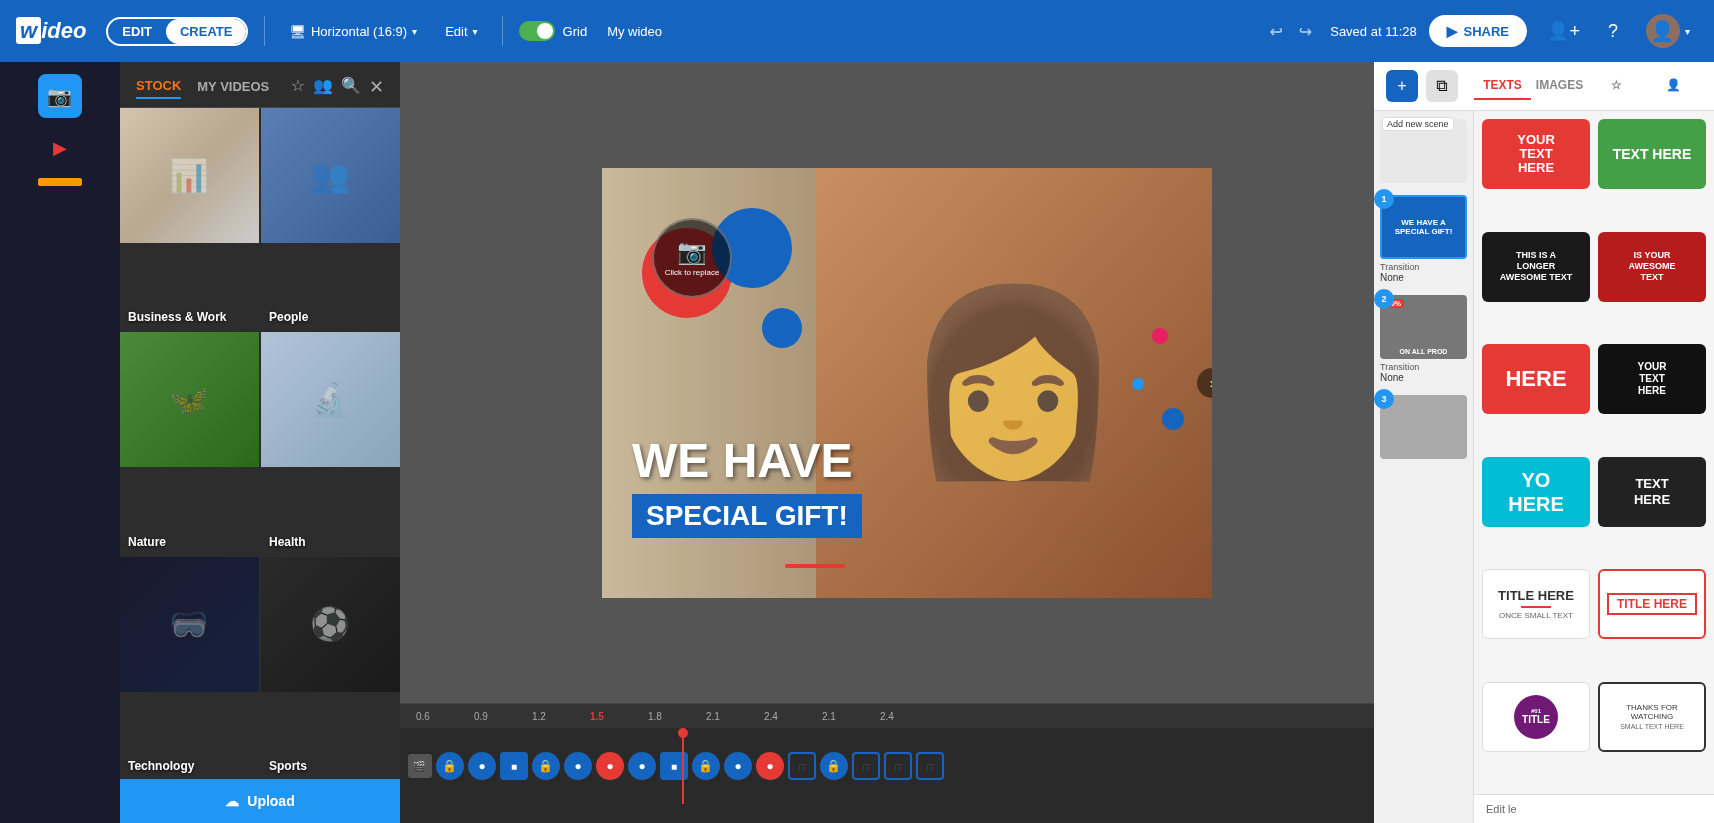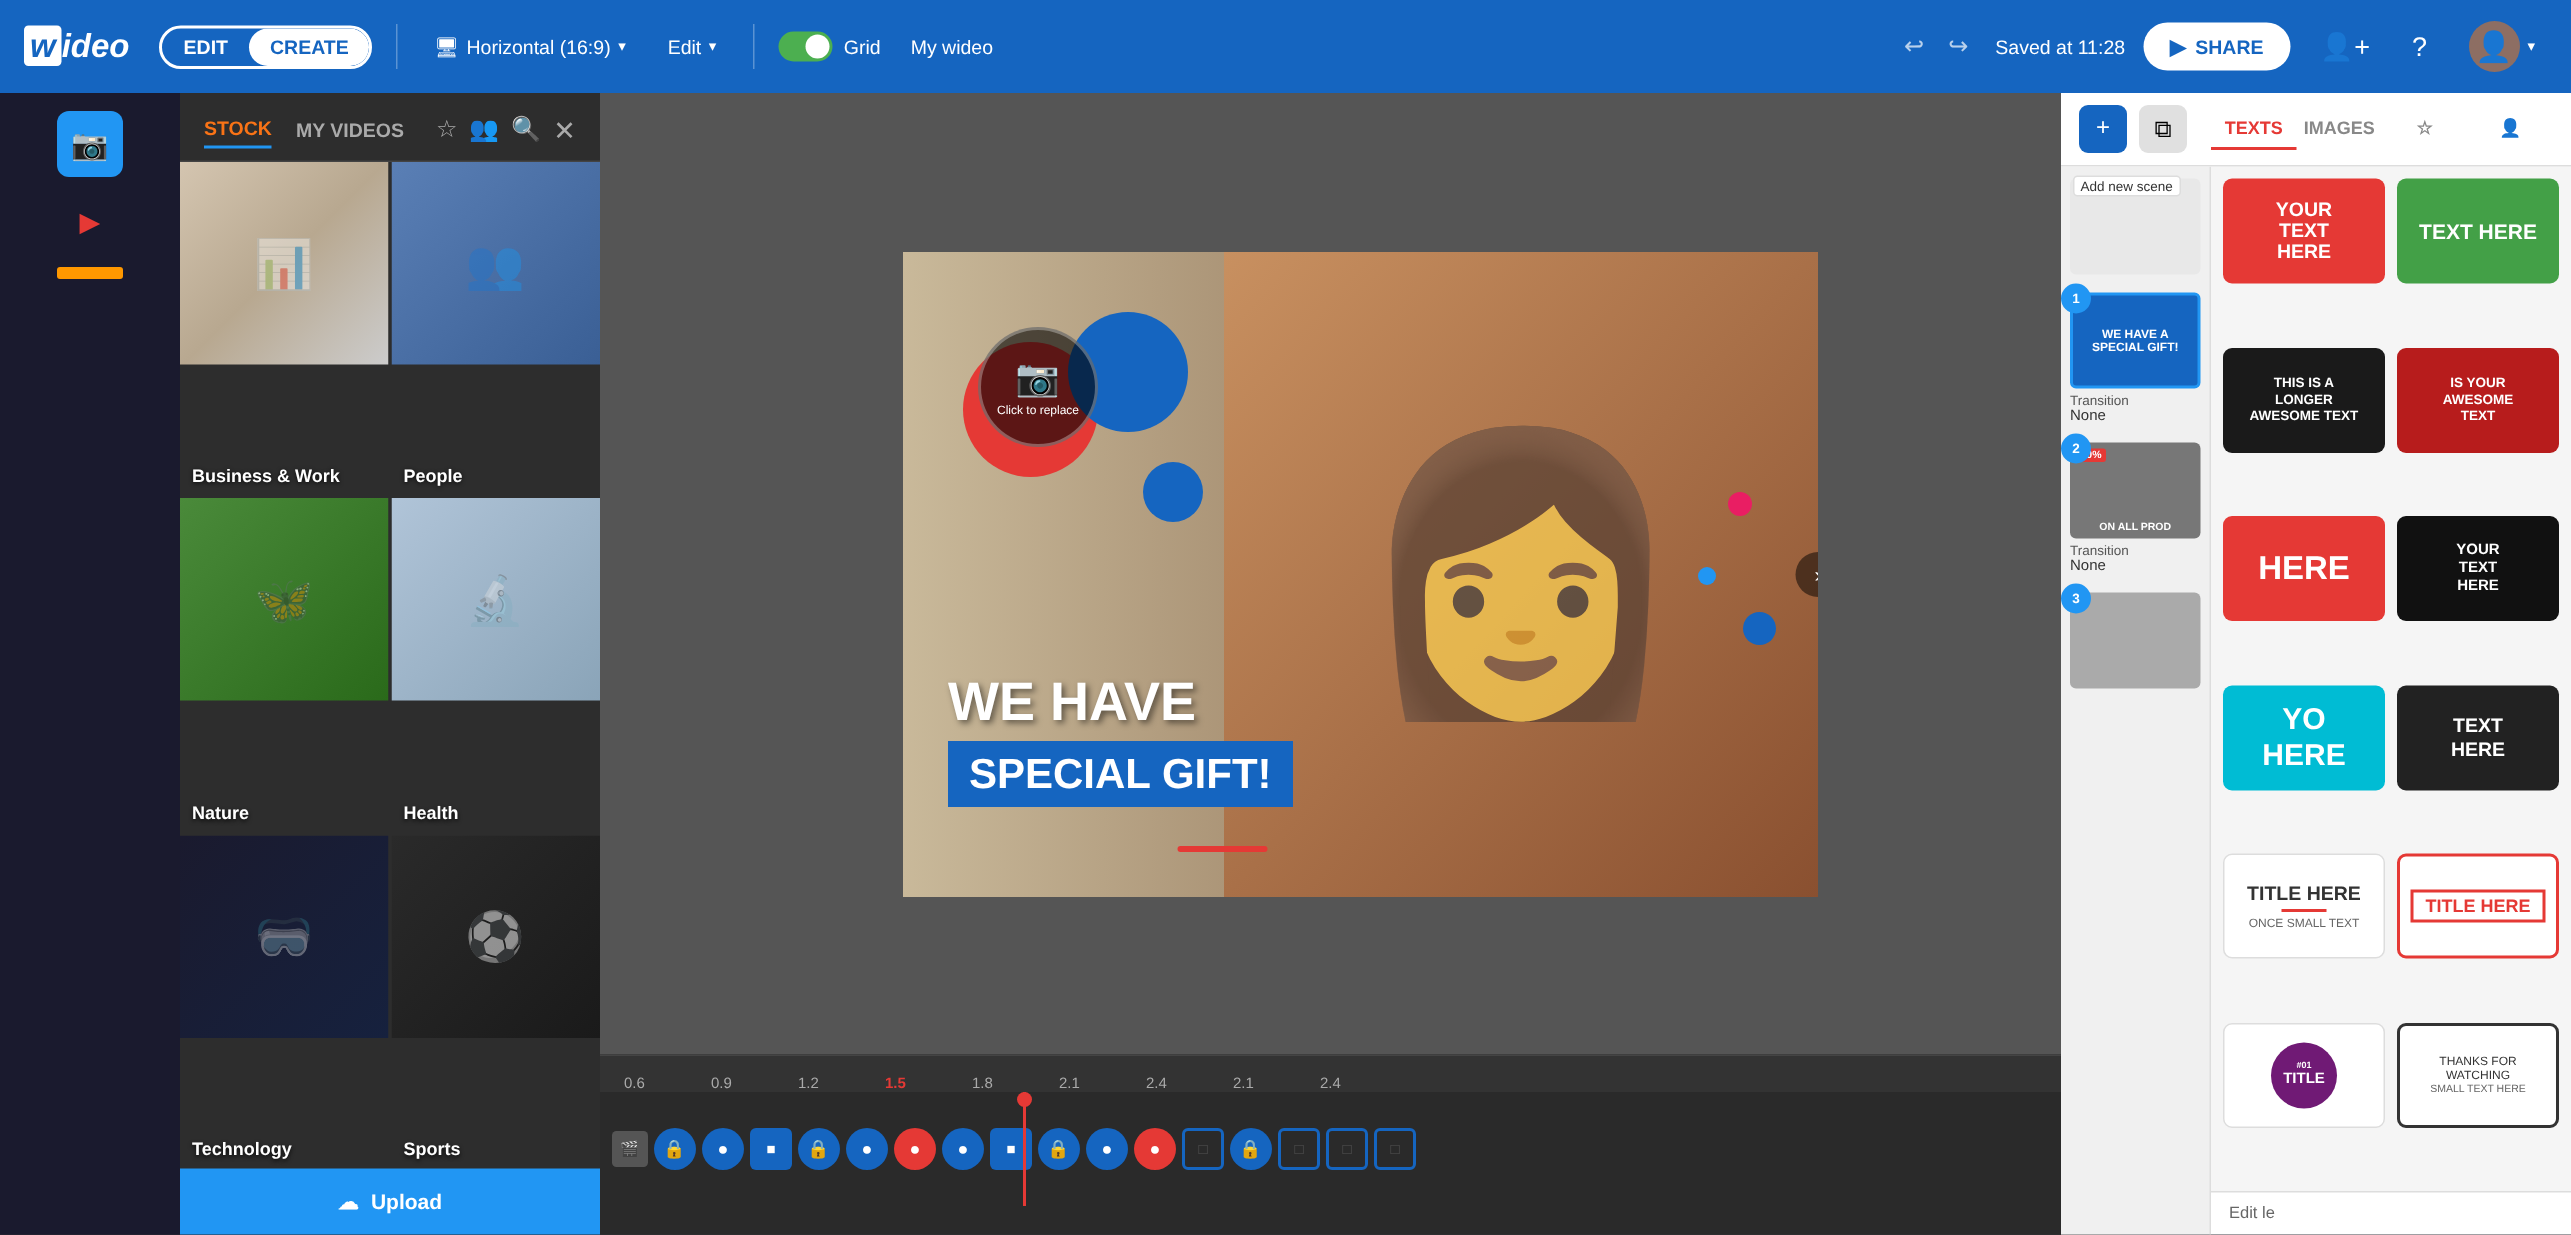--- a/index.html
+++ b/index.html
@@ -75,7 +75,7 @@
     .canvas-camera-btn { position: absolute; left: 50px; top: 50px; width: 80px; height: 80px; background: rgba(0,0,0,0.6); border-radius: 50%; display: flex; flex-direction: column; align-items: center; justify-content: center; color: white; font-size: 24px; cursor: pointer; border: 2px solid rgba(255,255,255,0.3); }
     .canvas-camera-label { font-size: 8px; text-align: center; margin-top: 2px; }
     .canvas-text-overlay { position: absolute; left: 30px; bottom: 60px; }
-    .canvas-headline { color: white; font-size: 36px; font-weight: 900; text-shadow: 2px 2px 4px rgba(0,0,0,0.5); line-height: 1.1; }
+    .canvas-headline { color: white; font-size: 48px; font-weight: 900; text-shadow: 2px 2px 4px rgba(0,0,0,0.5); line-height: 1.1; }
     .canvas-subheadline { background: #1565c0; color: white; font-size: 28px; font-weight: 900; padding: 6px 14px; display: inline-block; margin-top: 6px; }
     .canvas-decorations { position: absolute; right: 60px; top: 160px; }
     .dot-pink { width: 16px; height: 16px; background: #e91e63; border-radius: 50%; position: absolute; }

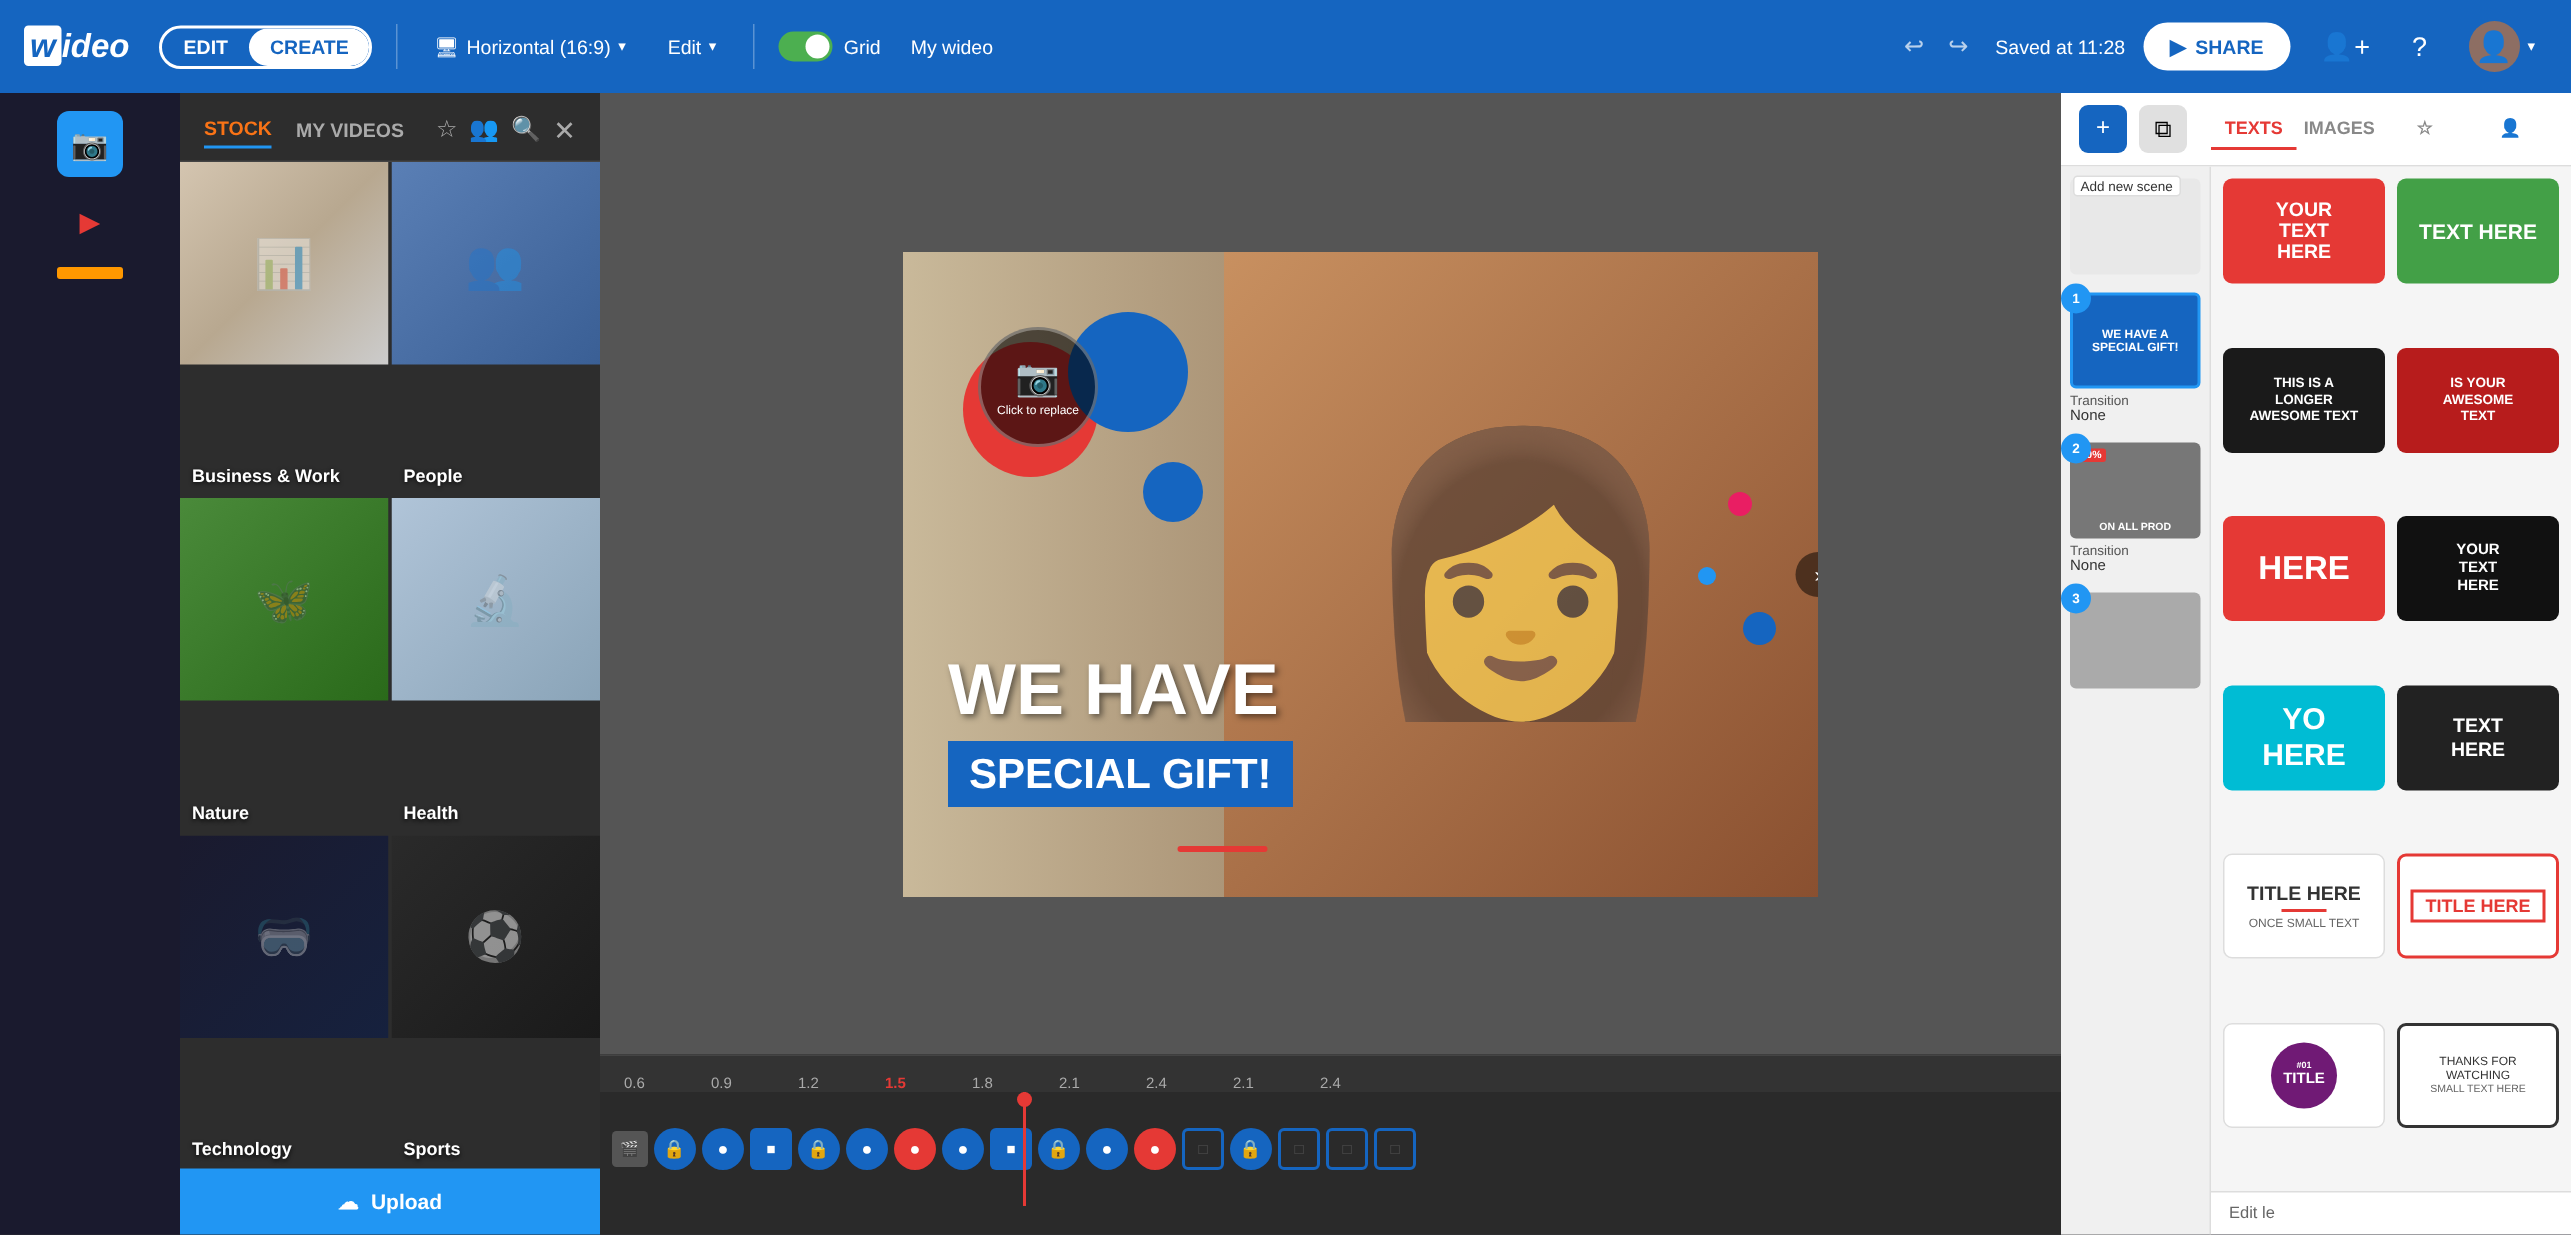--- a/index.html
+++ b/index.html
@@ -86,7 +86,7 @@
 
     
     .timeline { height: 120px; background: #2a2a2a; border-top: 1px solid #444; position: relative; overflow-x: auto; }
-    .timeline-ruler { height: 24px; background: #333; display: flex; align-items: flex-end; padding: 0 8px; }
+    .timeline-ruler { height: 24px; background: #333; display: flex; align-items: center; padding: 0 8px; }
     .timeline-tracks { height: 76px; position: relative; overflow-x: auto; white-space: nowrap; padding: 8px; display: flex; align-items: center; gap: 4px; }
     .track-icon { width: 28px; height: 28px; border-radius: 50%; display: flex; align-items: center; justify-content: center; font-size: 12px; cursor: pointer; flex-shrink: 0; }
     .track-icon-blue { background: #1565c0; color: white; }

